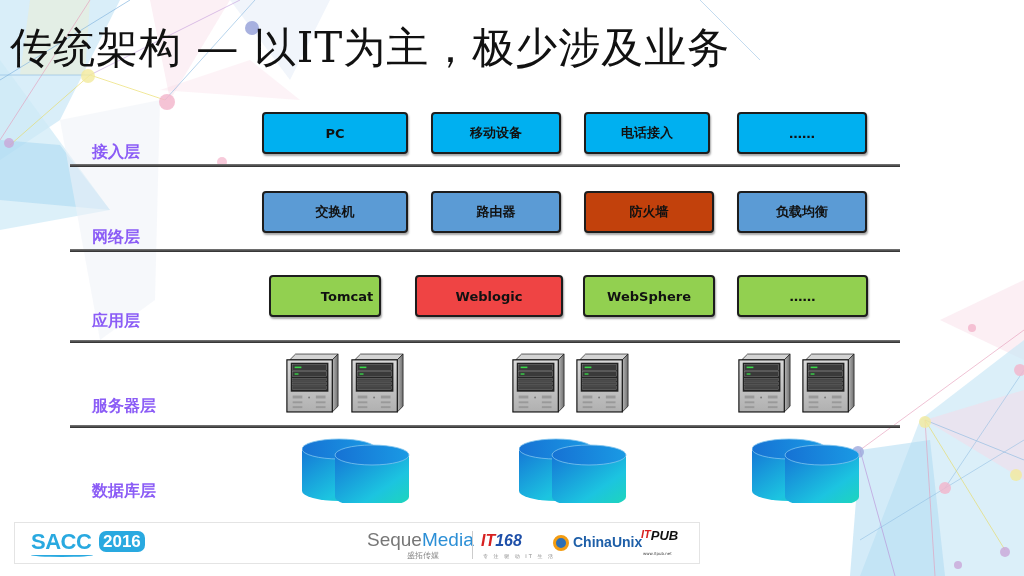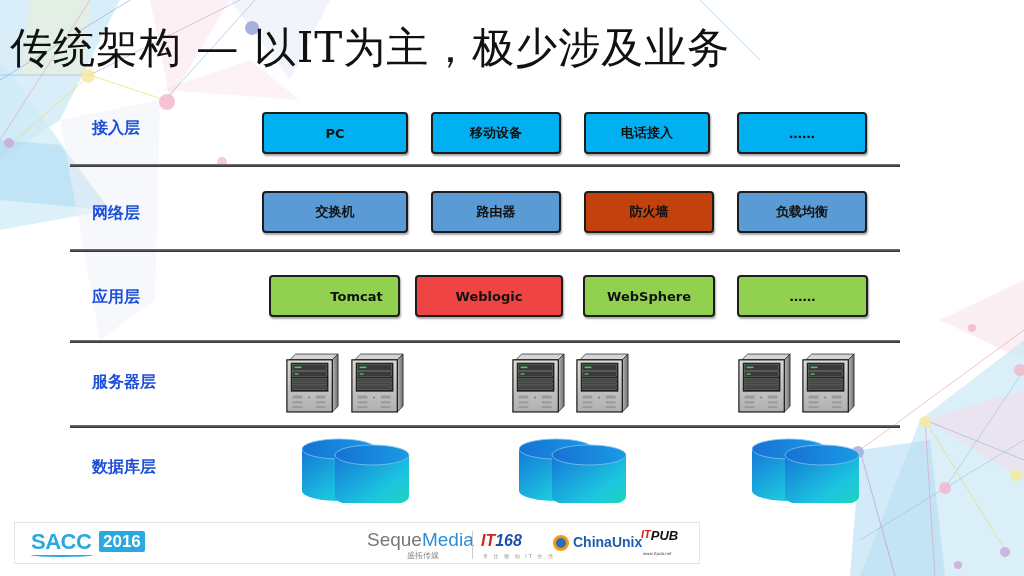--- a/index.html
+++ b/index.html
@@ -16,7 +16,7 @@
     }
 
     .layer-label {
-      position: absolute; left: 92px; font-size: 16px; font-weight: bold; color: #1d4ed8; z-index: 2;
+      position: absolute; left: 92px; font-size: 16px; font-weight: bold; color: #8b5cf6; z-index: 2; margin-top: 24px;
     }
 
     .divider {

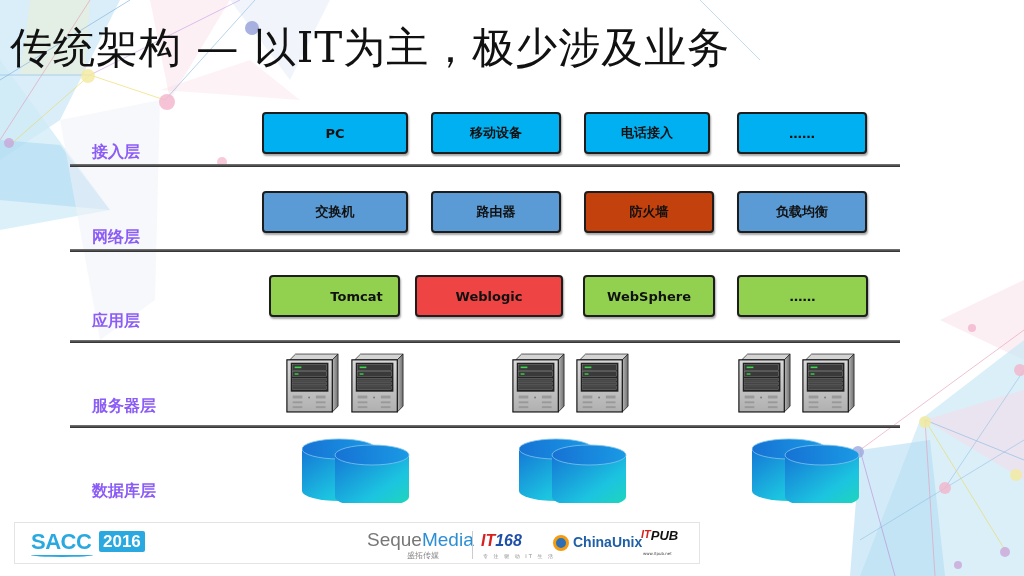--- a/index.html
+++ b/index.html
@@ -154,7 +154,7 @@
     <span>负载均衡</span>
   </div>
 
-<div class="box app" style="left: 269px; top: 275px; width: 131px; background: rgb(146, 208, 80); padding-left: 44px;">
+<div class="box app" style="left: 269px; top: 275px; width: 112px; background: rgb(146, 208, 80); padding-left: 44px;">
     <span>Tomcat</span>
   </div>
 <div class="box app" style="left: 415px; top: 275px; width: 148px; background: #ef4444;">

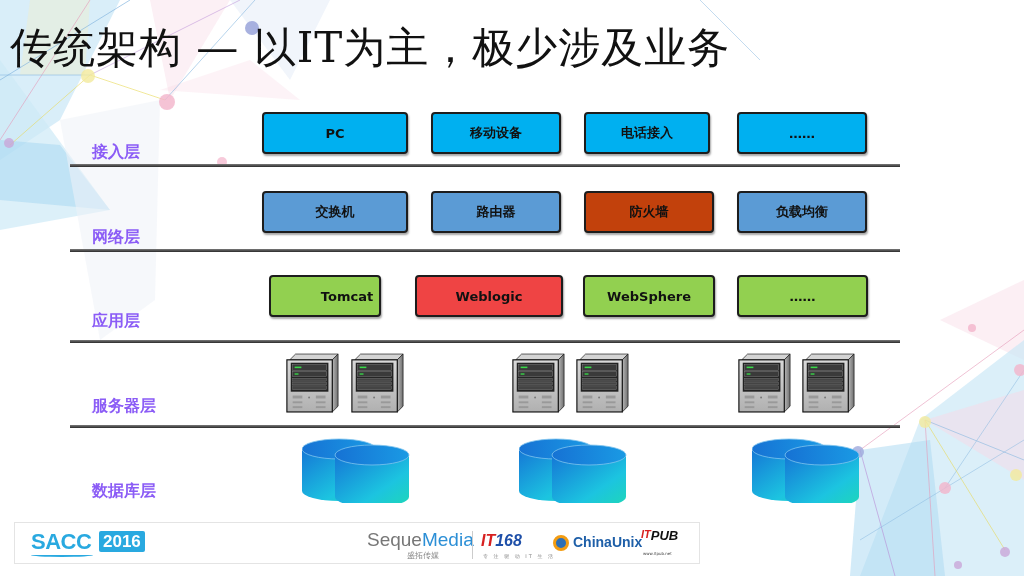--- a/index.html
+++ b/index.html
@@ -48,7 +48,7 @@
       border-bottom: 2px solid #29a9e0; border-radius: 0 0 50% 50%; }
     .year { position: absolute; left: 84px; top: 8px; background: #29a9e0; color: #fff;
       font-family: "Liberation Sans", sans-serif; font-size: 17px; font-weight: bold;
-      padding: 0 4px; border-radius: 2px; line-height: 21px; }
+      padding: 0 4px; border-radius: 7px; line-height: 21px; }
     .conf { position: absolute; left: 128px; top: 11px; font-size: 15px; color: #444; }
     .seque { position: absolute; left: 352px; top: 6px; font-family: "Liberation Sans", sans-serif;
       font-size: 19px; color: #777; }

